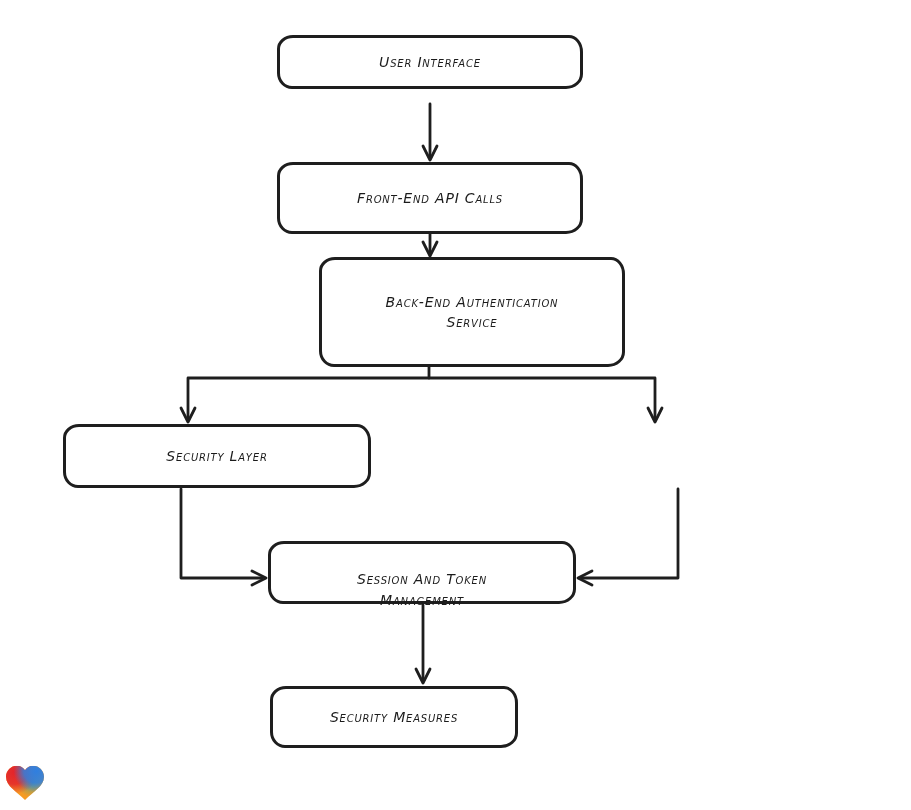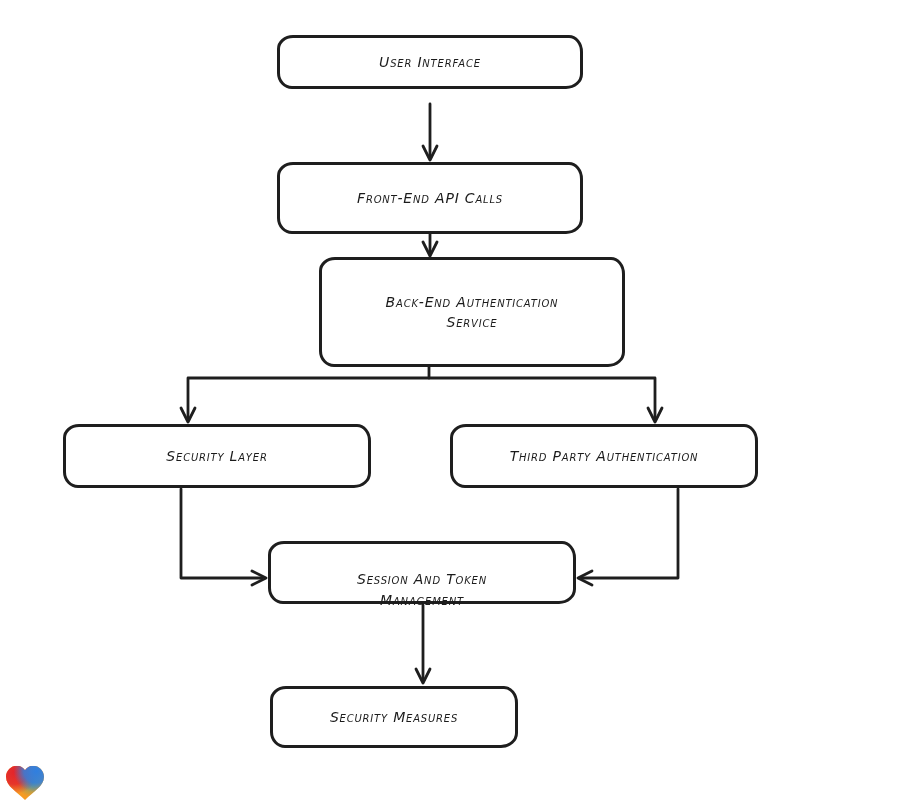--- a/index.html
+++ b/index.html
@@ -119,9 +119,6 @@
     <span class="label">Security Layer</span>
   </div>
 
-  <div class="node node-third-party-auth">
-    <span class="label">Third Party Authentication</span>
-  </div>
 
   <div class="node node-session-token-mgmt">
     <span class="label">Session And Token Management</span>

